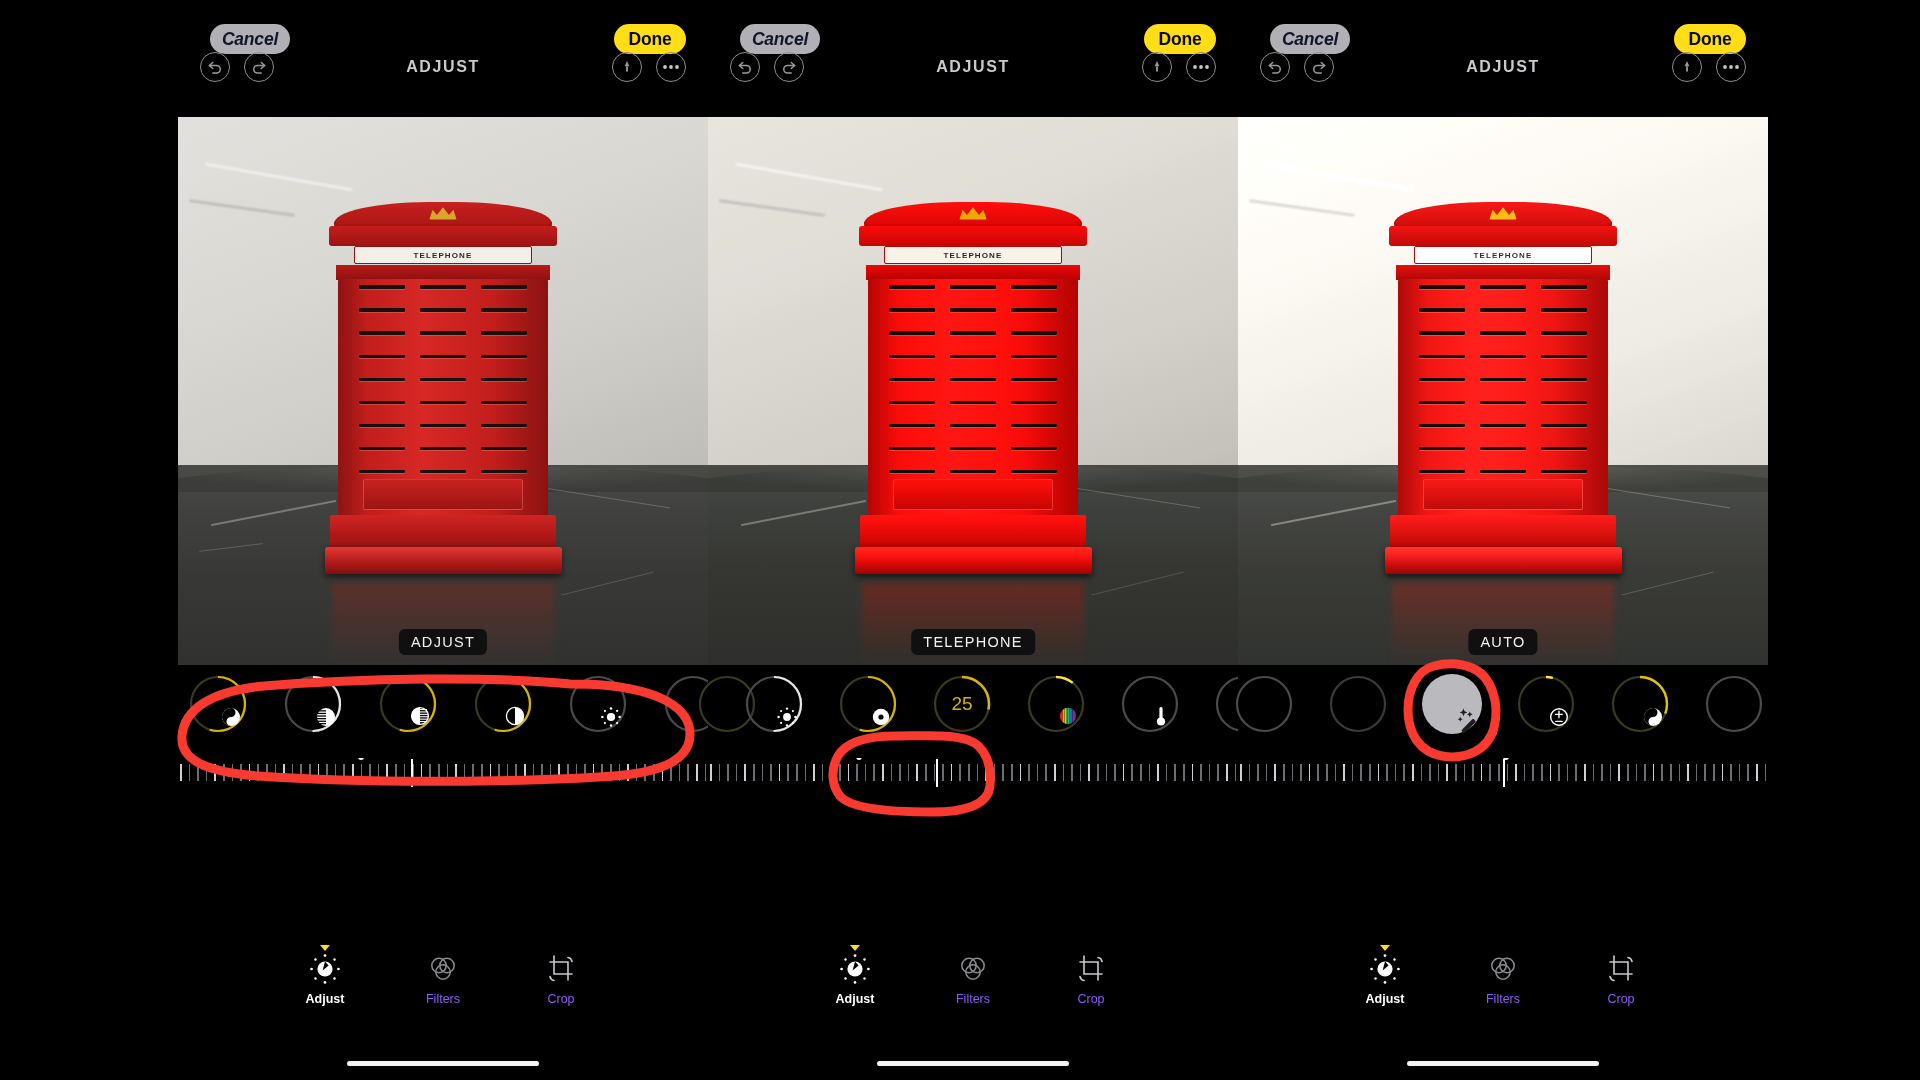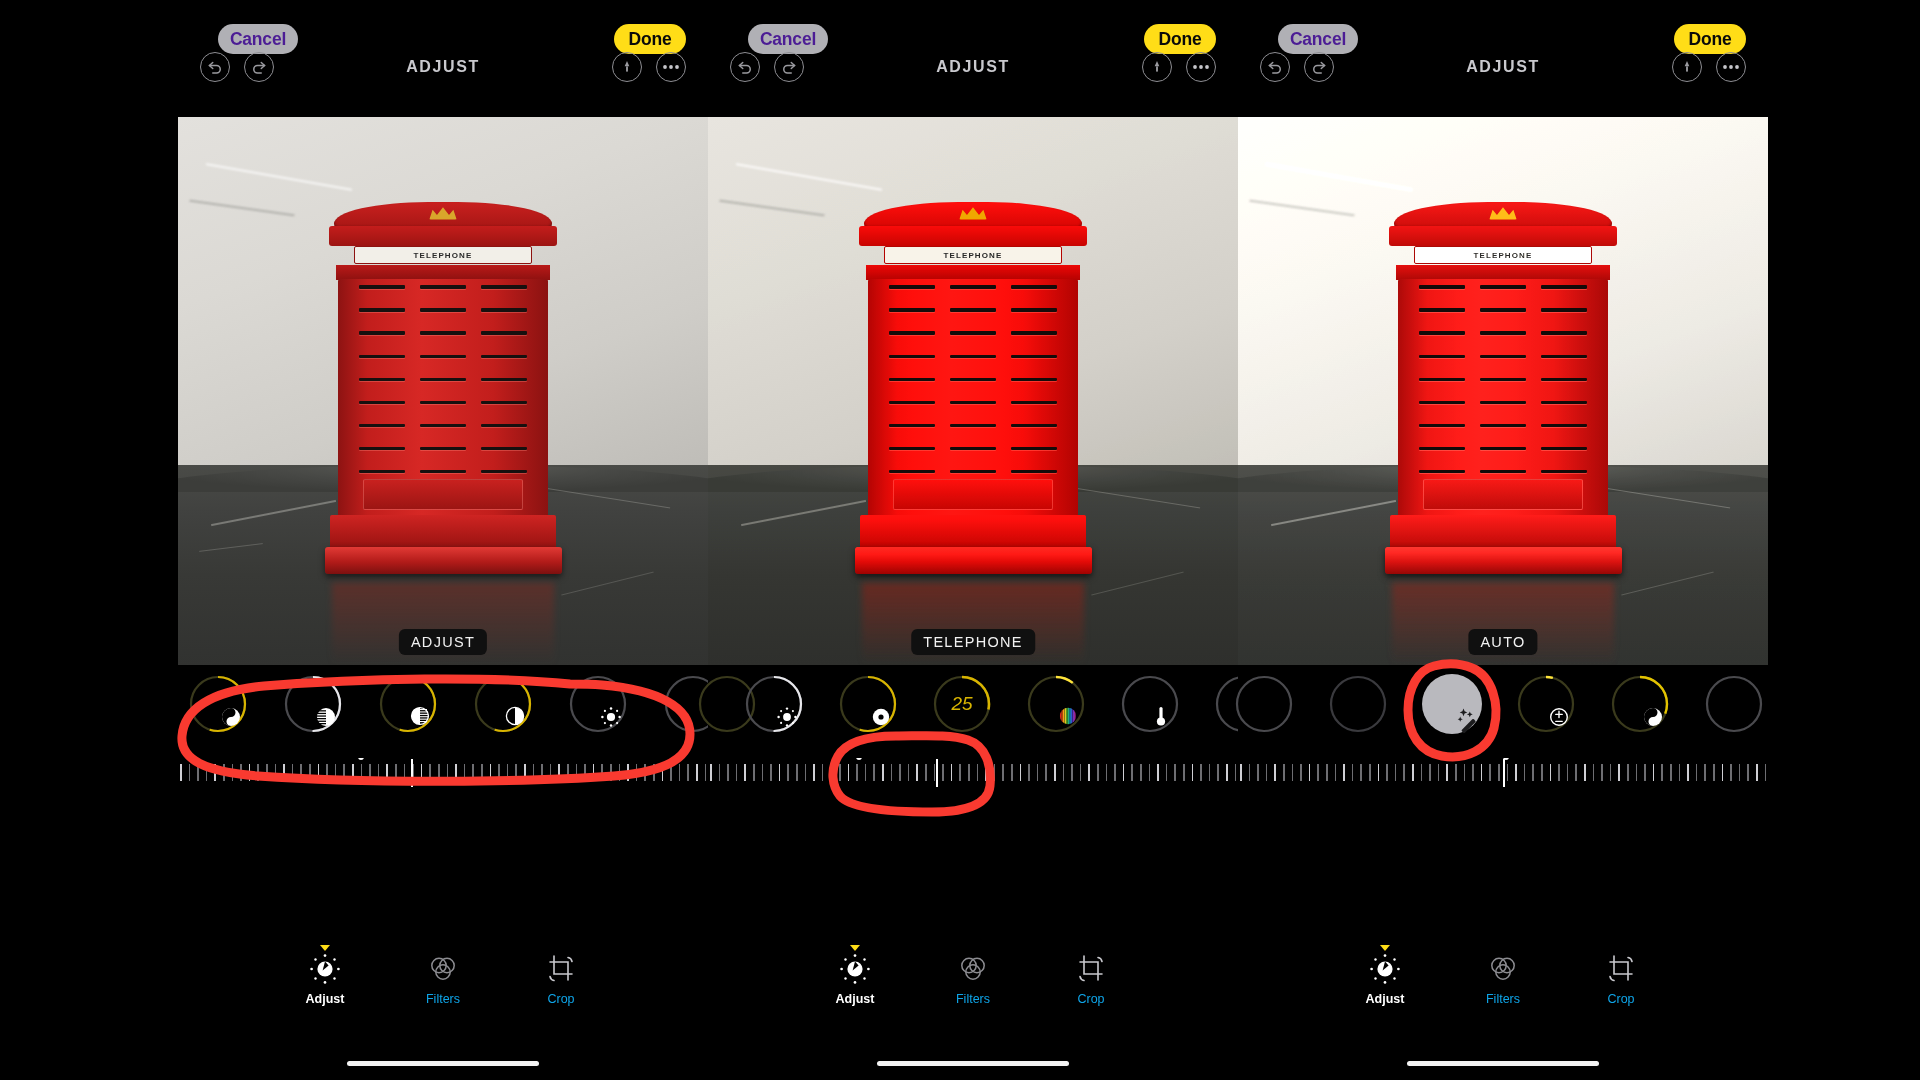--- a/index.html
+++ b/index.html
@@ -26,7 +26,7 @@
     font-size: 17.5px; font-weight: 700; letter-spacing: -0.2px;
     cursor: default;
   }
-  .pill-cancel { left: 40px; width: 80px; background: #b0b0b5; color: #4c1d95; }
+  .pill-cancel { left: 32px; width: 80px; background: #b0b0b5; color: #0f172a; font-style: italic; }
   .pill-done   { right: 22px; width: 72px; background: #ffdd17; color: #0a0a0a; }
   .circ-icon {
     position: absolute; top: 52px;

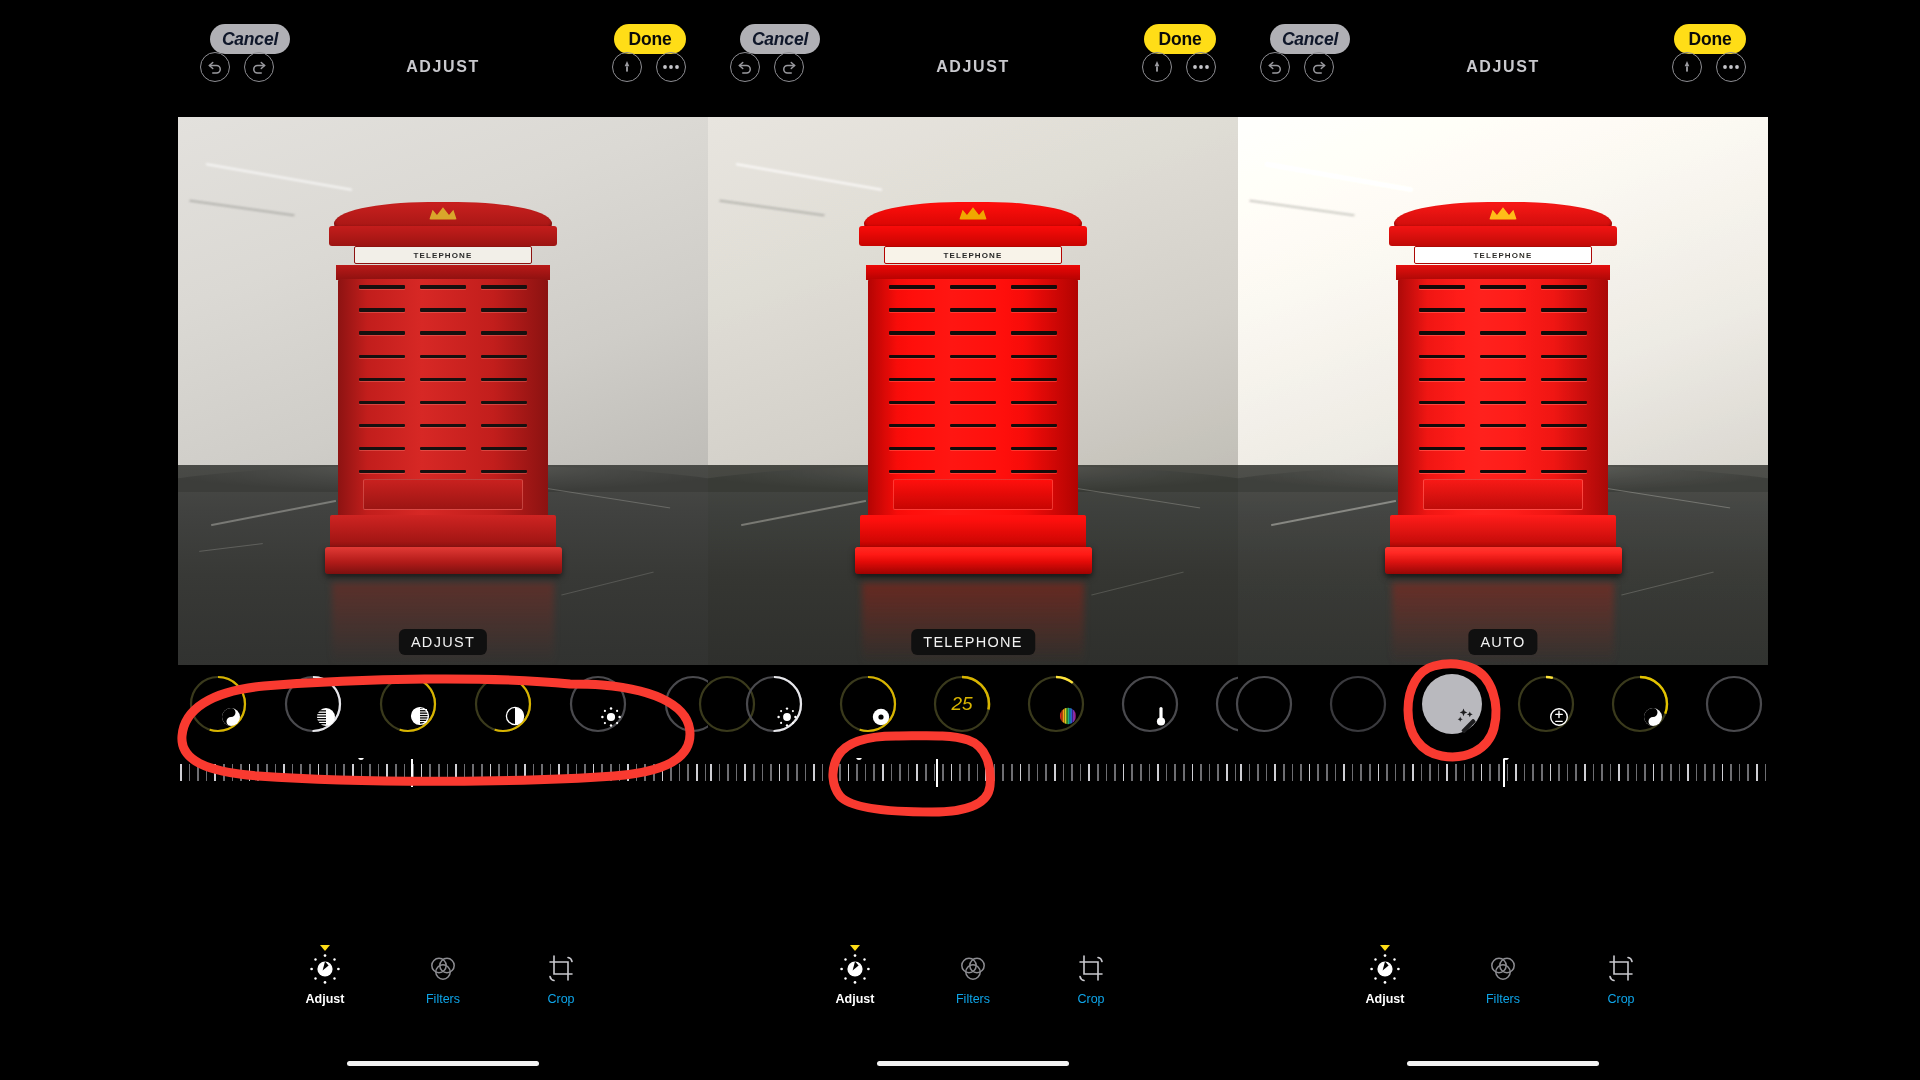--- a/index.html
+++ b/index.html
@@ -167,7 +167,7 @@
 
   
   .dials {
-    position: absolute; left: 0; top: 672px; width: 530px; height: 80px; font-style: italic;
+    position: absolute; left: 0; top: 672px; width: 530px; height: 80px;
   }
   .dial {
     position: absolute; top: 0; width: 64px; height: 64px;

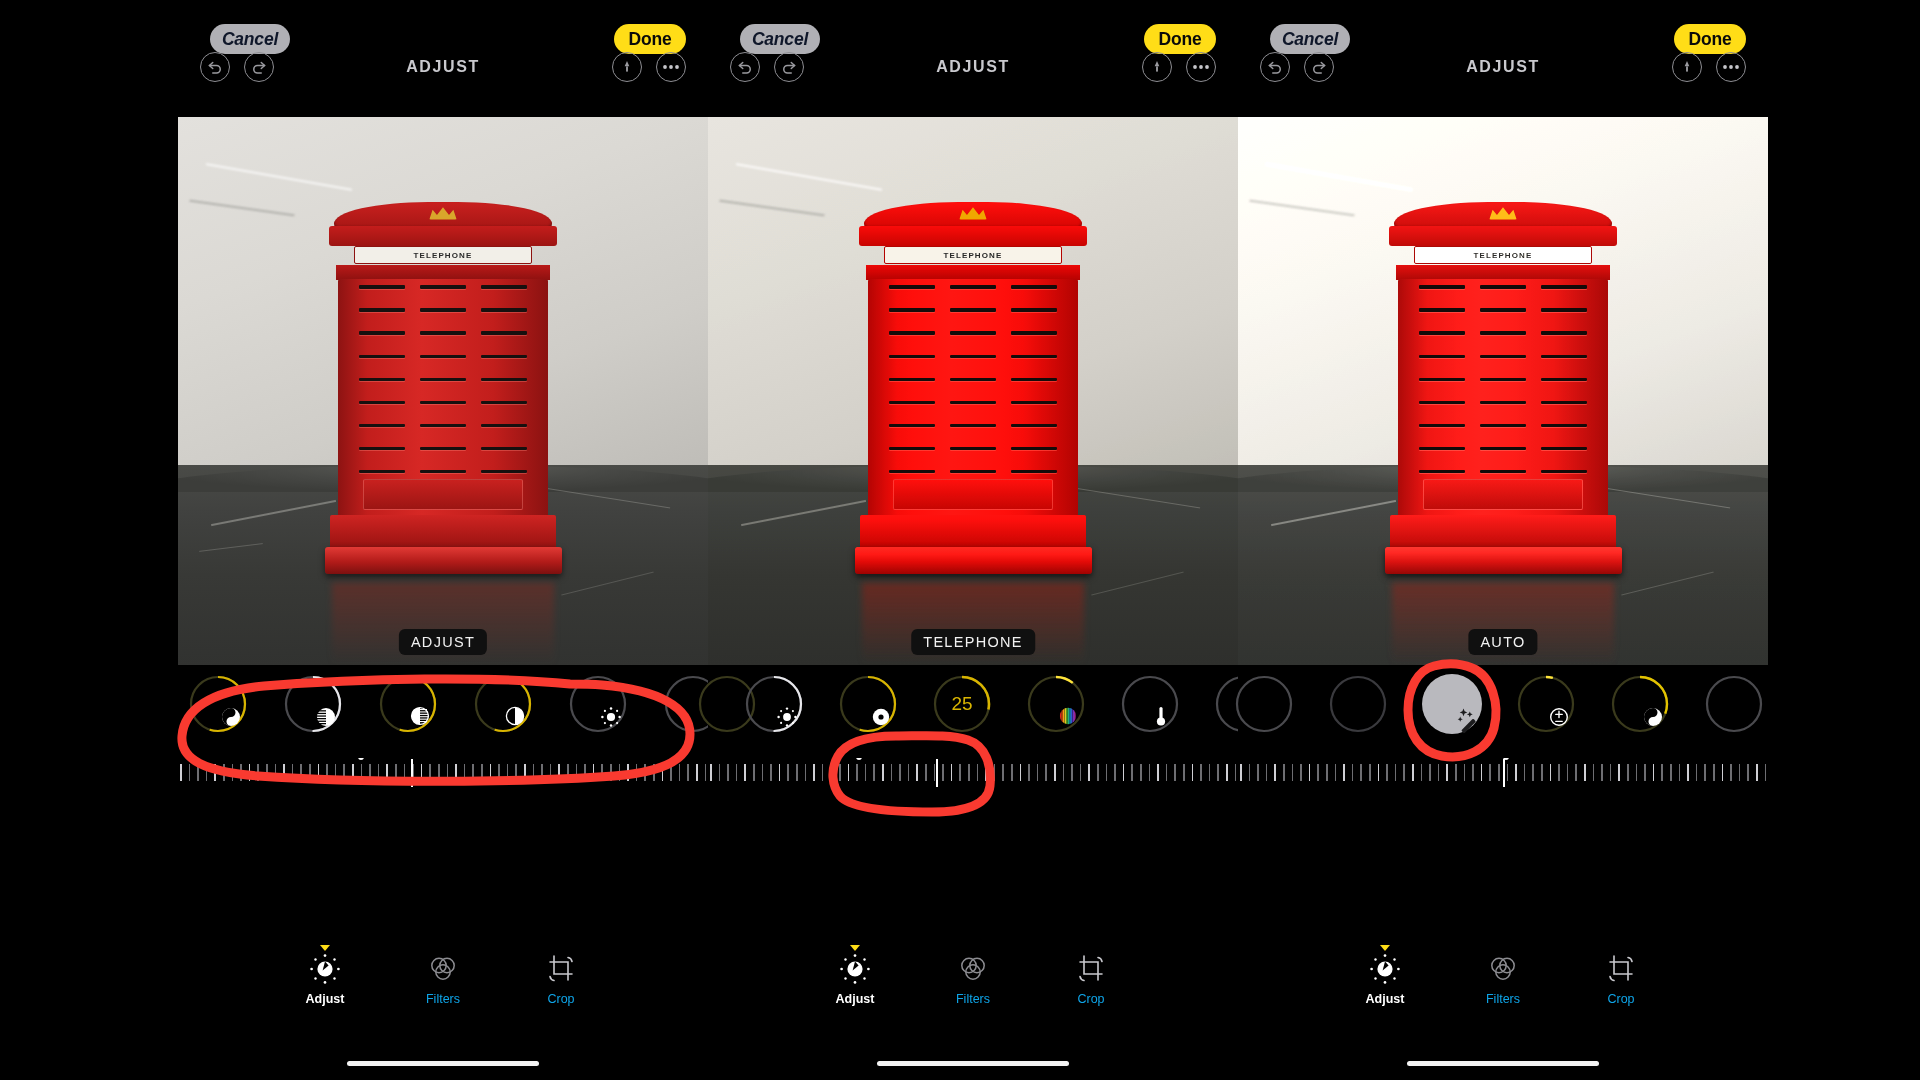--- a/index.html
+++ b/index.html
@@ -204,7 +204,7 @@
     display: flex; justify-content: center; gap: 46px;
   }
   .tab { width: 72px; display: flex; flex-direction: column; align-items: center; gap: 6px; }
-  .tab-label { font-size: 12.5px; color: #0ea5e9; font-weight: 400; }
+  .tab-label { font-size: 12.5px; color: #8b5cf6; font-weight: 400; }
   .tab.active .tab-label { color: #ffffff; font-weight: 700; }
   .tab-caret {
     position: absolute; top: -7px; left: 50%; transform: translateX(-50%);

